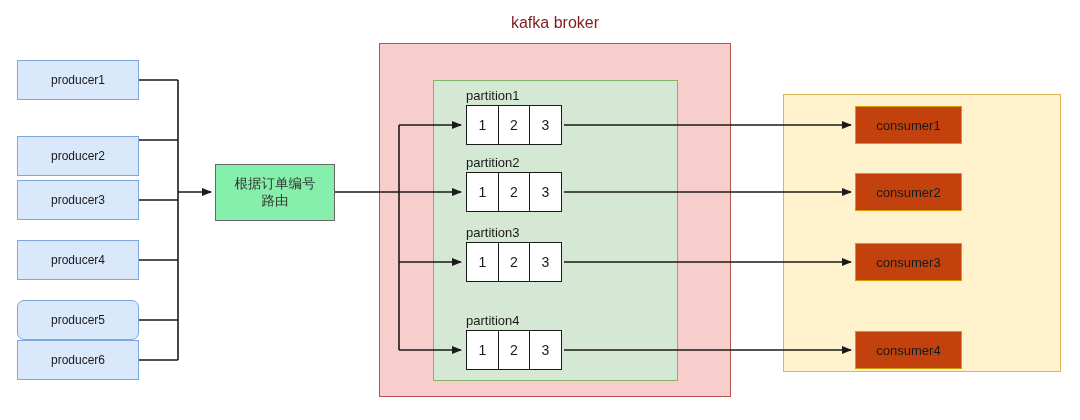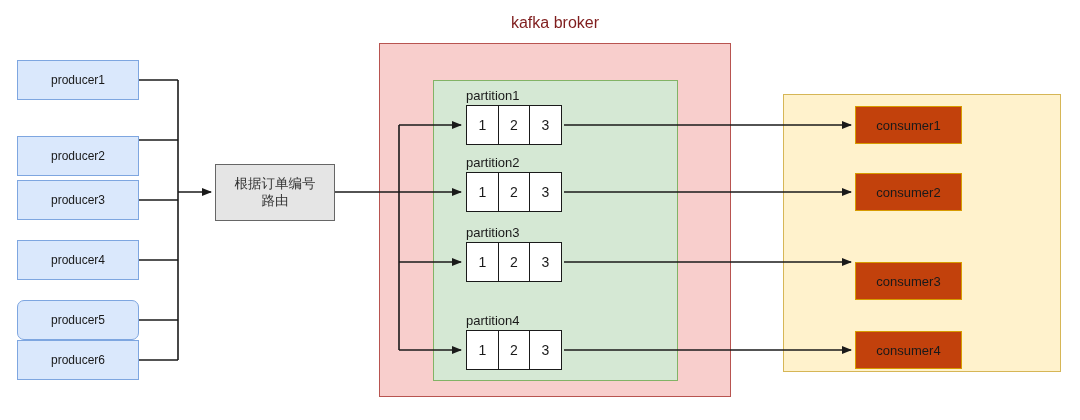--- a/index.html
+++ b/index.html
@@ -36,7 +36,7 @@
     top: 164px;
     width: 120px;
     height: 57px;
-    background: #e5e5e5;
+    background: #86efac;
     border: 1px solid #666666;
     flex-direction: column;
     line-height: 1.25;

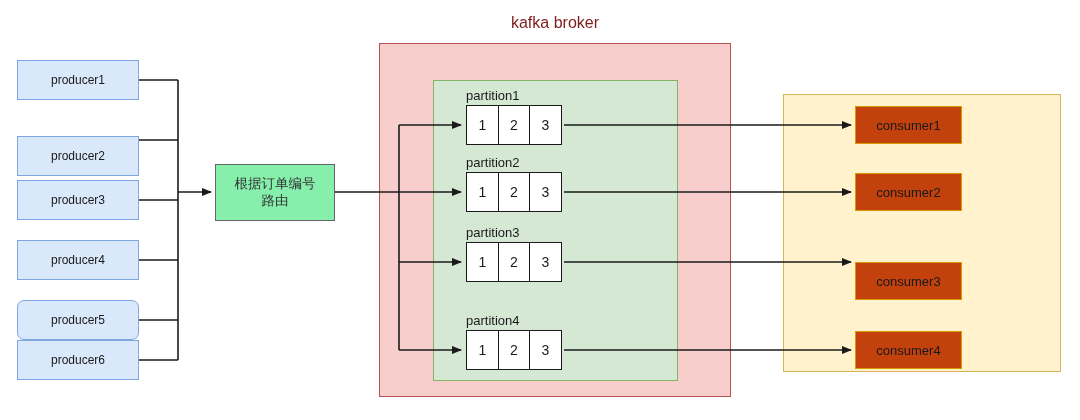--- a/index.html
+++ b/index.html
@@ -223,7 +223,7 @@
   <div class="box consumer-box" style="left:855px; top:173px;">
       <span>consumer2</span>
     </div>
-  <div class="box consumer-box" style="left:855px; top:243px;margin-top:19px;">
+  <div class="box consumer-box" style="left:855px; top:243px;">
       <span>consumer3</span>
     </div>
   <div class="box consumer-box" style="left:855px; top:331px;">

